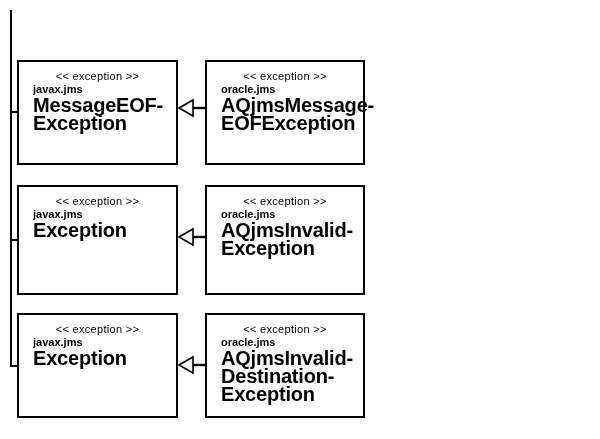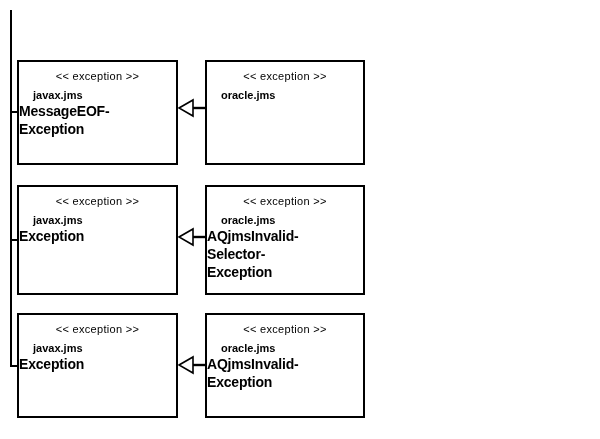--- a/index.html
+++ b/index.html
@@ -34,7 +34,7 @@
     font-weight: bold;
     color: #000000;
     margin-left: 14px;
-    margin-top: 7px;
+    margin-top: 1px;
     line-height: 13px;
   }
   .cls {

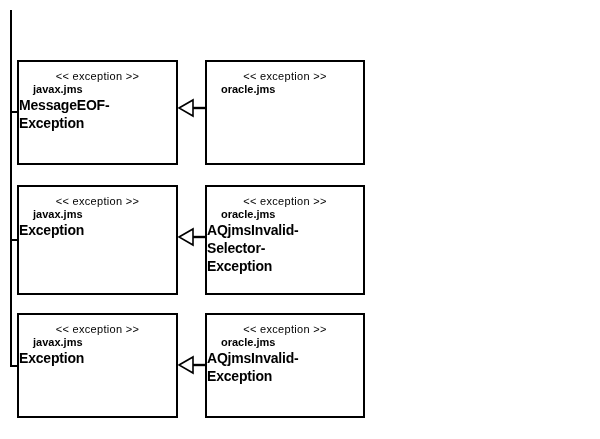--- a/index.html
+++ b/index.html
@@ -38,9 +38,10 @@
     line-height: 13px;
   }
   .cls {
-    font-size: 14px;
+    font-size: 20px;
     font-weight: bold;
     color: #000000;
+    margin-left: 14px;
     line-height: 18px;
     letter-spacing: -0.2px;
   }

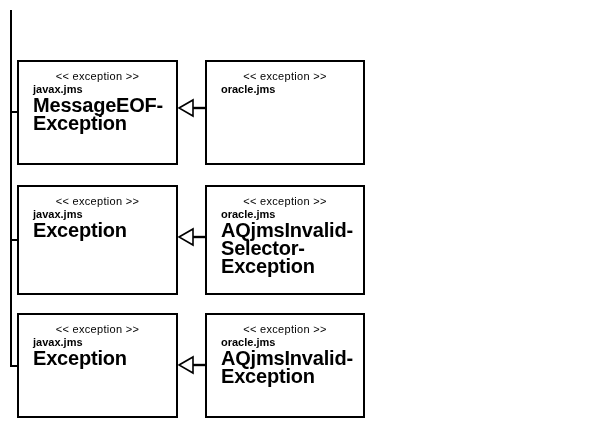--- a/index.html
+++ b/index.html
@@ -85,6 +85,10 @@
   <div class="uml-box" style="left:205px; top:60px; width:160px; height:105px;">
     <div class="stereotype">&lt;&lt; exception &gt;&gt;</div>
     <div class="pkg">oracle.jms</div>
+    <div class="cls">
+      <div>AQjmsMessage-</div>
+      <div>EOFException</div>
+    </div>
   </div>
 
   <div class="gen-connector" style="left:178px; top:95px;">

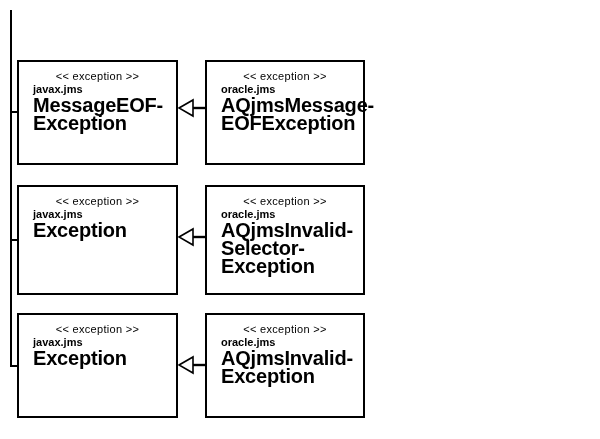--- a/index.html
+++ b/index.html
@@ -111,7 +111,6 @@
     <div class="pkg">oracle.jms</div>
     <div class="cls">
       <div>AQjmsInvalid-</div>
-      <div>Selector-</div>
       <div>Exception</div>
     </div>
   </div>

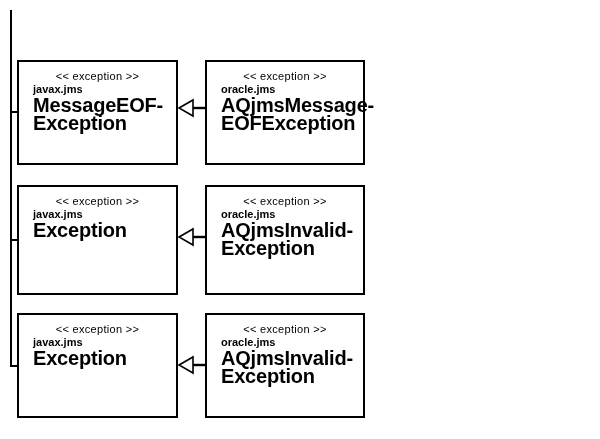--- a/index.html
+++ b/index.html
@@ -135,6 +135,7 @@
     <div class="pkg">oracle.jms</div>
     <div class="cls">
       <div>AQjmsInvalid-</div>
+      <div>Destination-</div>
       <div>Exception</div>
     </div>
   </div>

